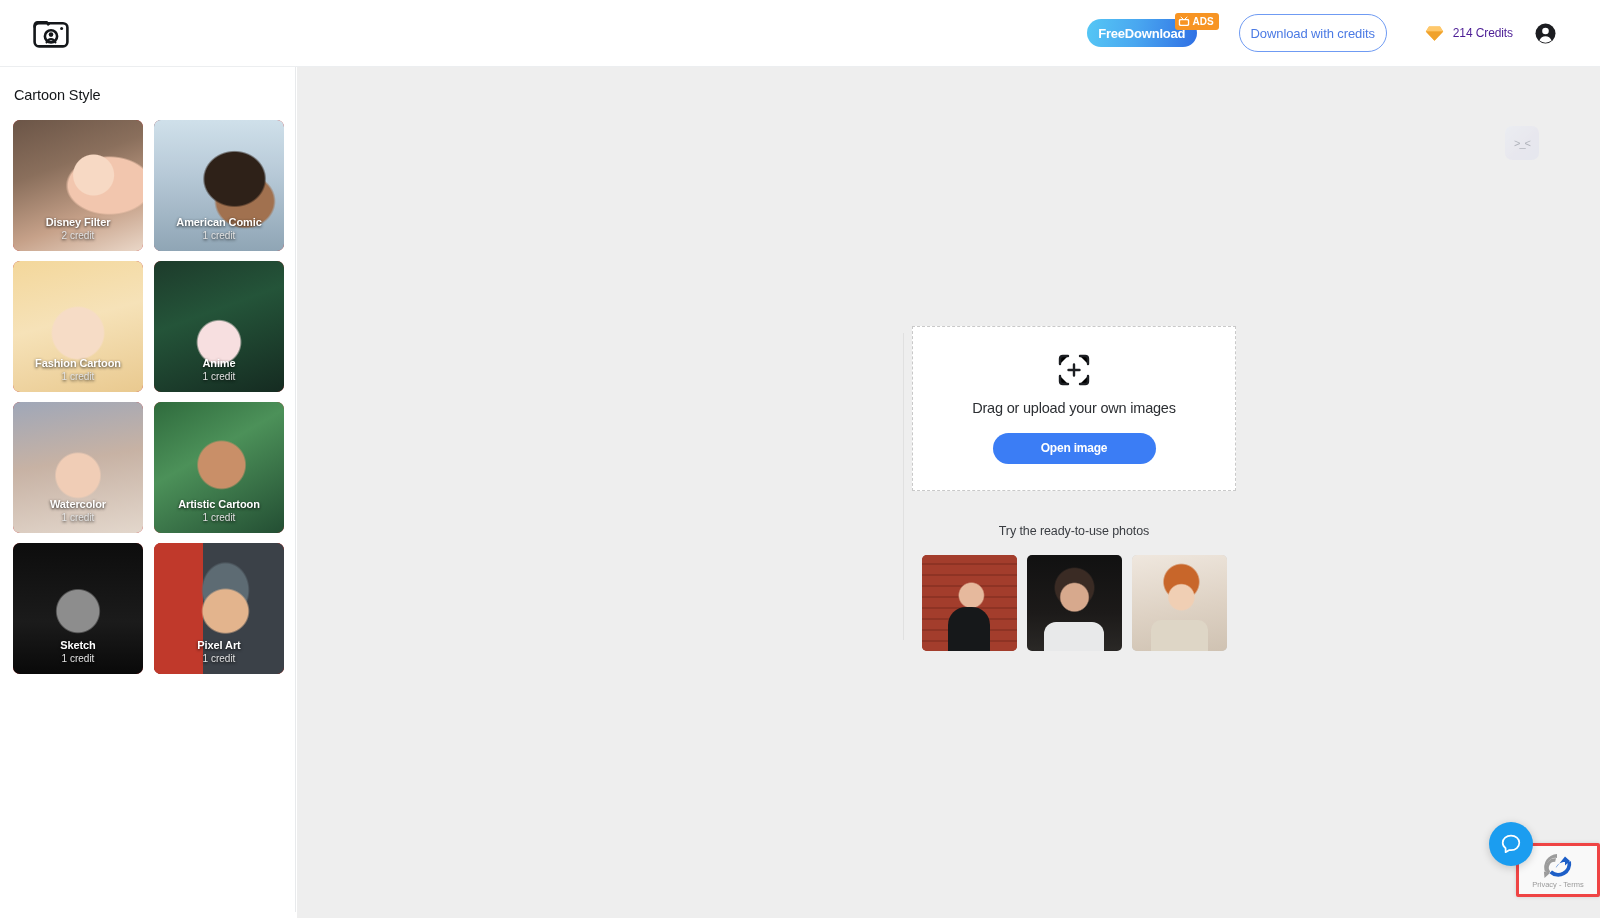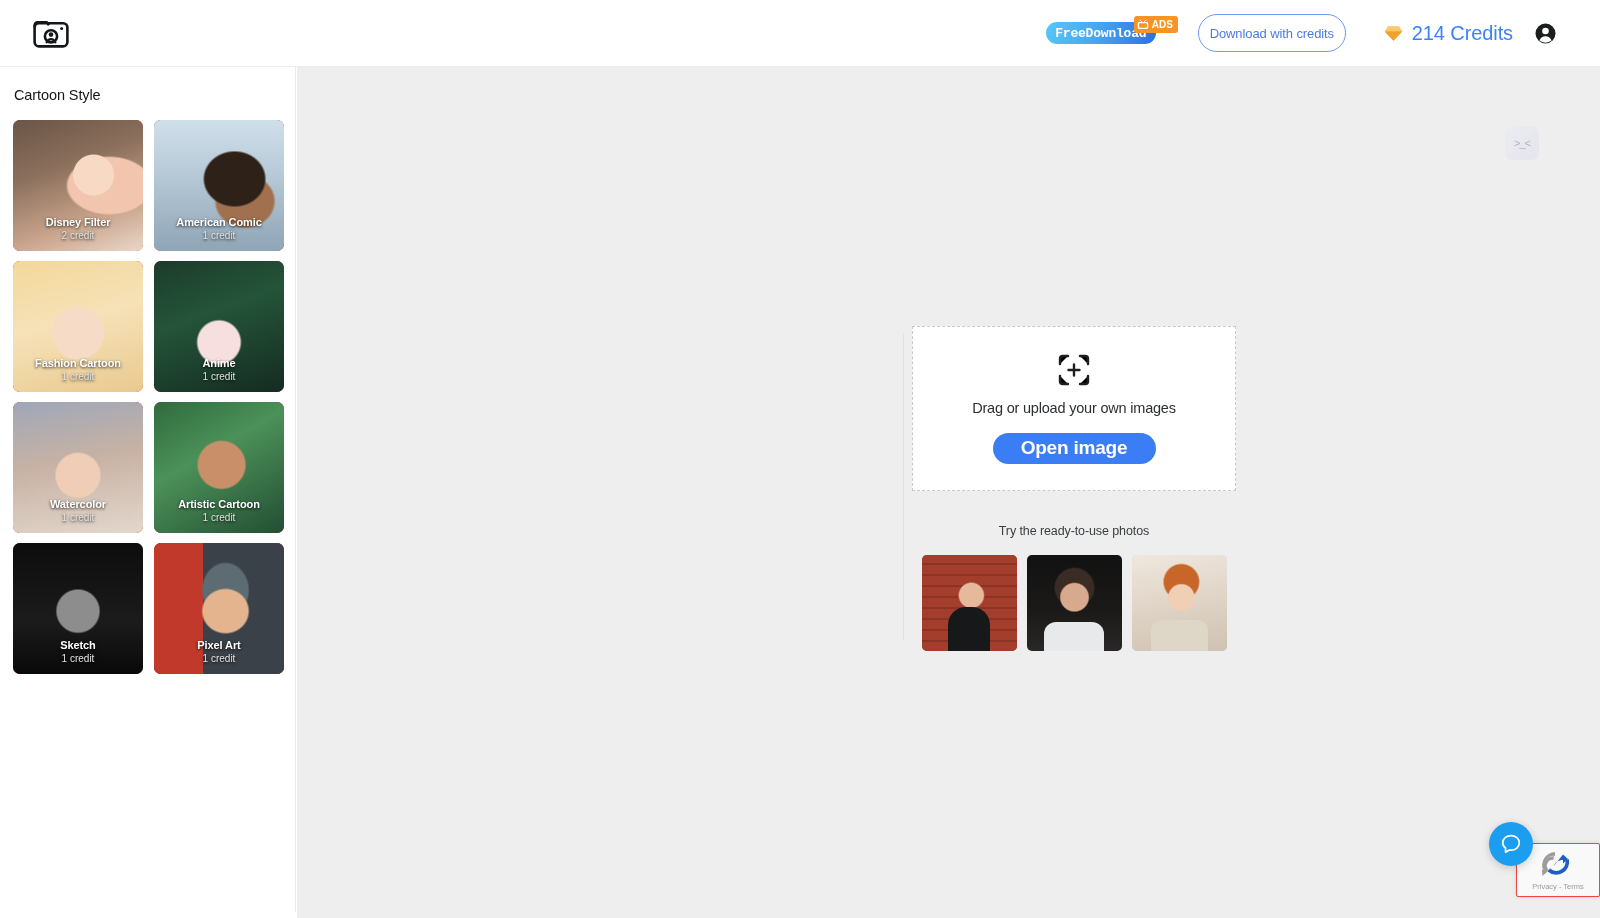--- a/index.html
+++ b/index.html
@@ -36,10 +36,10 @@
   }
   .free-dl-wrap { position: relative; }
   .btn-free-dl {
-    width: 110px; height: 22px; border: none; border-radius: 19px;
+    width: 110px; height: 28px; border: none; border-radius: 19px;
     background: linear-gradient(100deg,#55c7f5 0%, #49a7f0 45%, #2f6fe4 100%);
     color: #ffffff; font-size: 13px; font-weight: 600;
-    font-family: Liberation Mono, monospace;
+    font-family: Liberation Sans, sans-serif;
     cursor: pointer; letter-spacing: -0.2px;
   }
   .ads-badge {

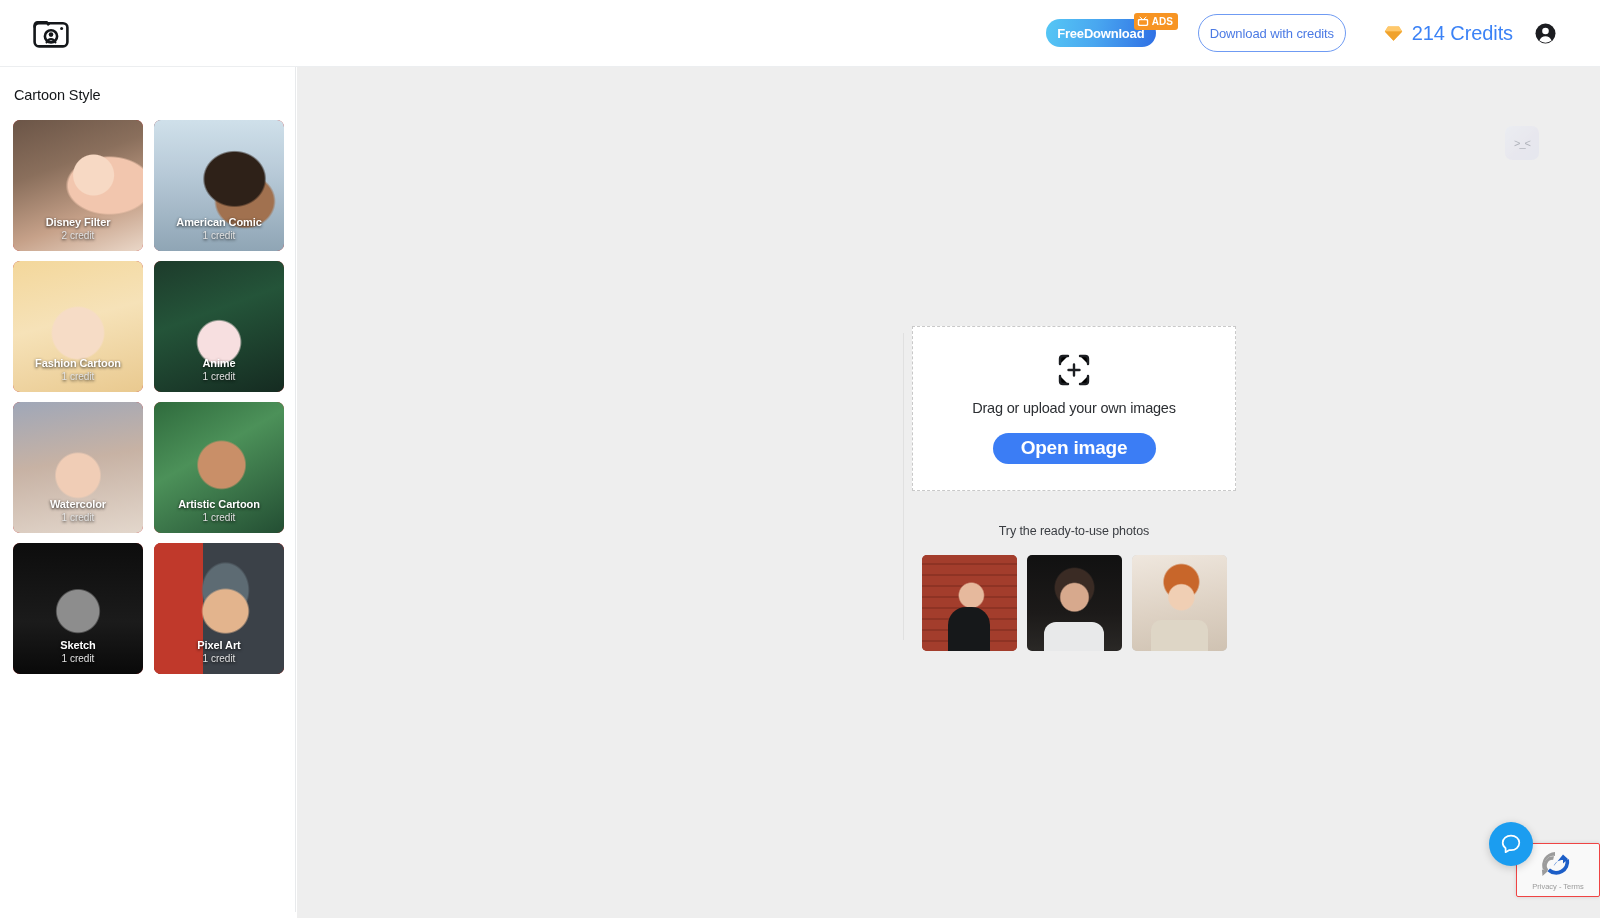--- a/index.html
+++ b/index.html
@@ -63,7 +63,7 @@
     margin-left: 38px; display: flex; align-items: center; gap: 9px;
   }
   .gem-icon { width: 19px; height: 17px; display: block; }
-  .credits-text { font-size: 20px; color: #3b82f6; letter-spacing: -0.1px; }
+  .credits-text { font-size: 12px; color: #4c1d95; letter-spacing: -0.1px; }
   .avatar-icon { width: 21px; height: 21px; margin-left: 22px; display: block; cursor: pointer; }
 
   

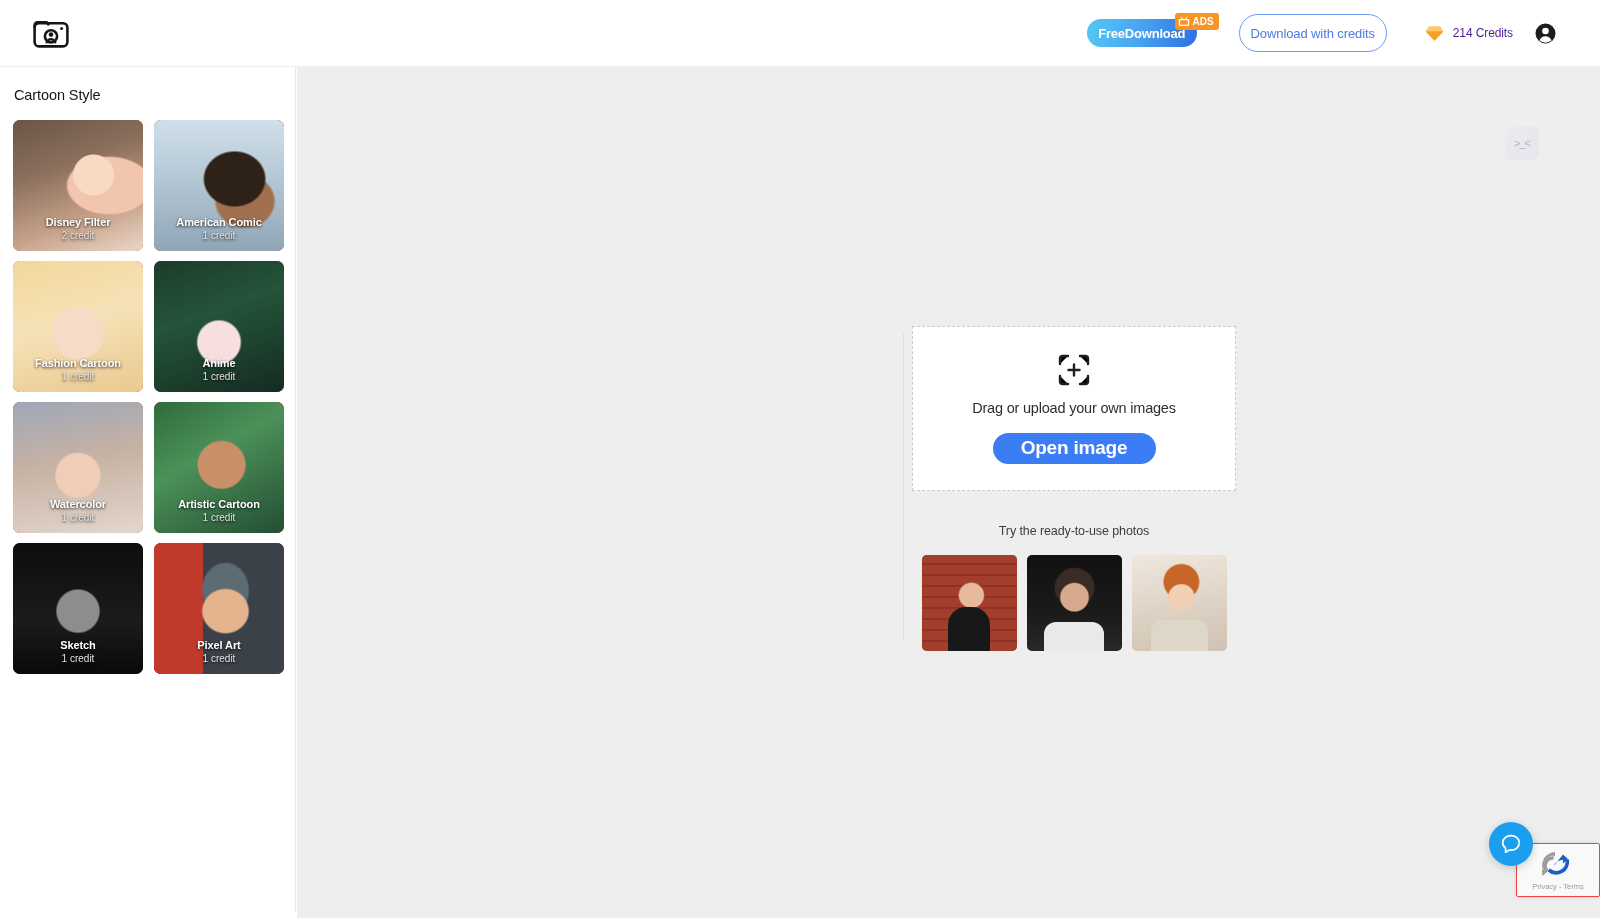--- a/index.html
+++ b/index.html
@@ -142,7 +142,7 @@
   .btn-open-image {
     margin-top: 17px; width: 163px; height: 31px;
     border: none; border-radius: 16px; background: #3b7df5;
-    color: #ffffff; font-size: 19px; font-weight: 600;
+    color: #ffffff; font-size: 12px; font-weight: 600;
     font-family: "Liberation Sans", sans-serif;
     cursor: pointer; letter-spacing: -0.2px;
   }

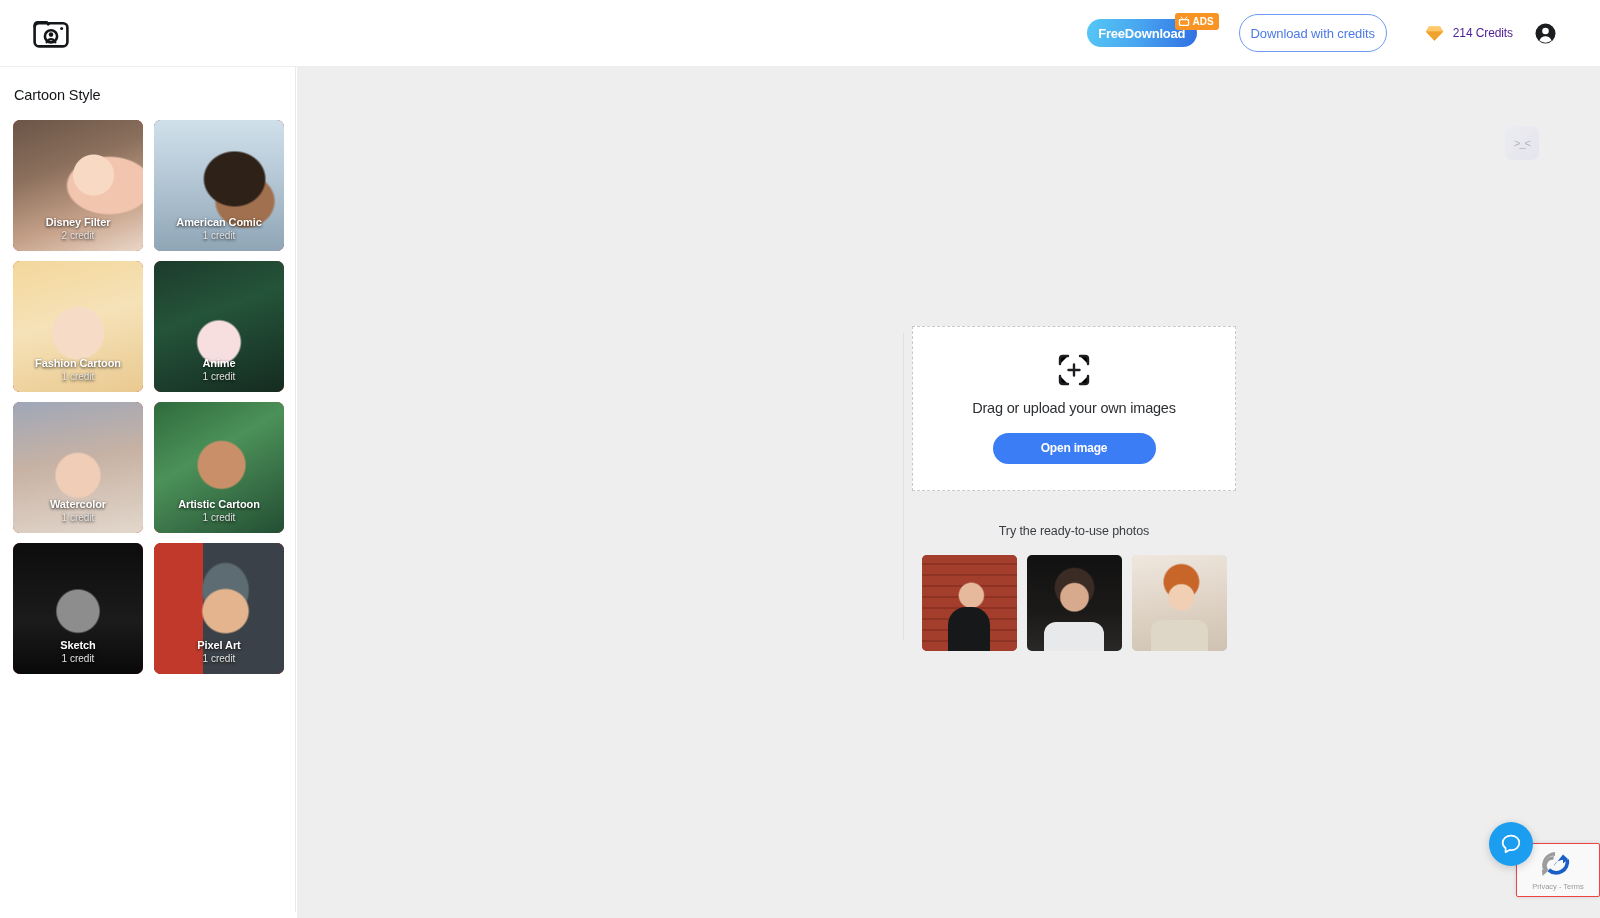--- a/index.html
+++ b/index.html
@@ -173,7 +173,7 @@
   .recaptcha {
     position: absolute; left: 1516px; top: 843px;
     width: 84px; height: 54px;
-    background: #f9f9f9; border: 1px solid #ef4444;
+    background: #f9f9f9; border: 3px solid #ef4444;
     border-radius: 2px;
     box-shadow: 0 0 4px rgba(0,0,0,.12);
     z-index: 25;

